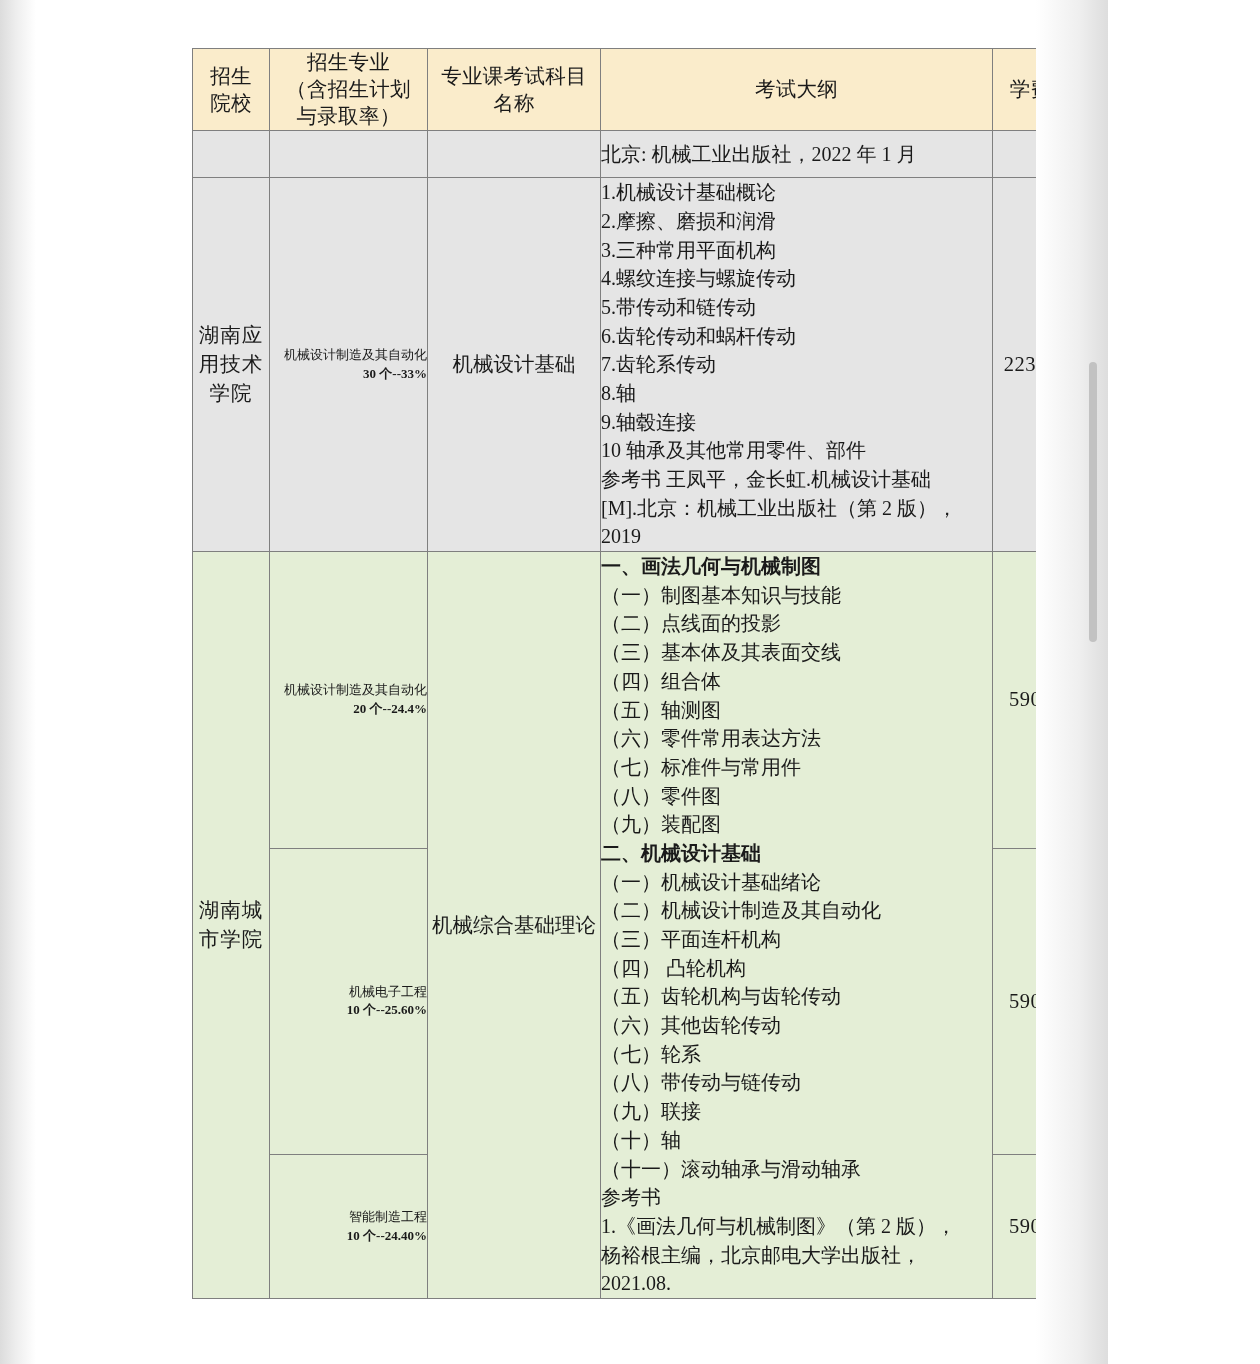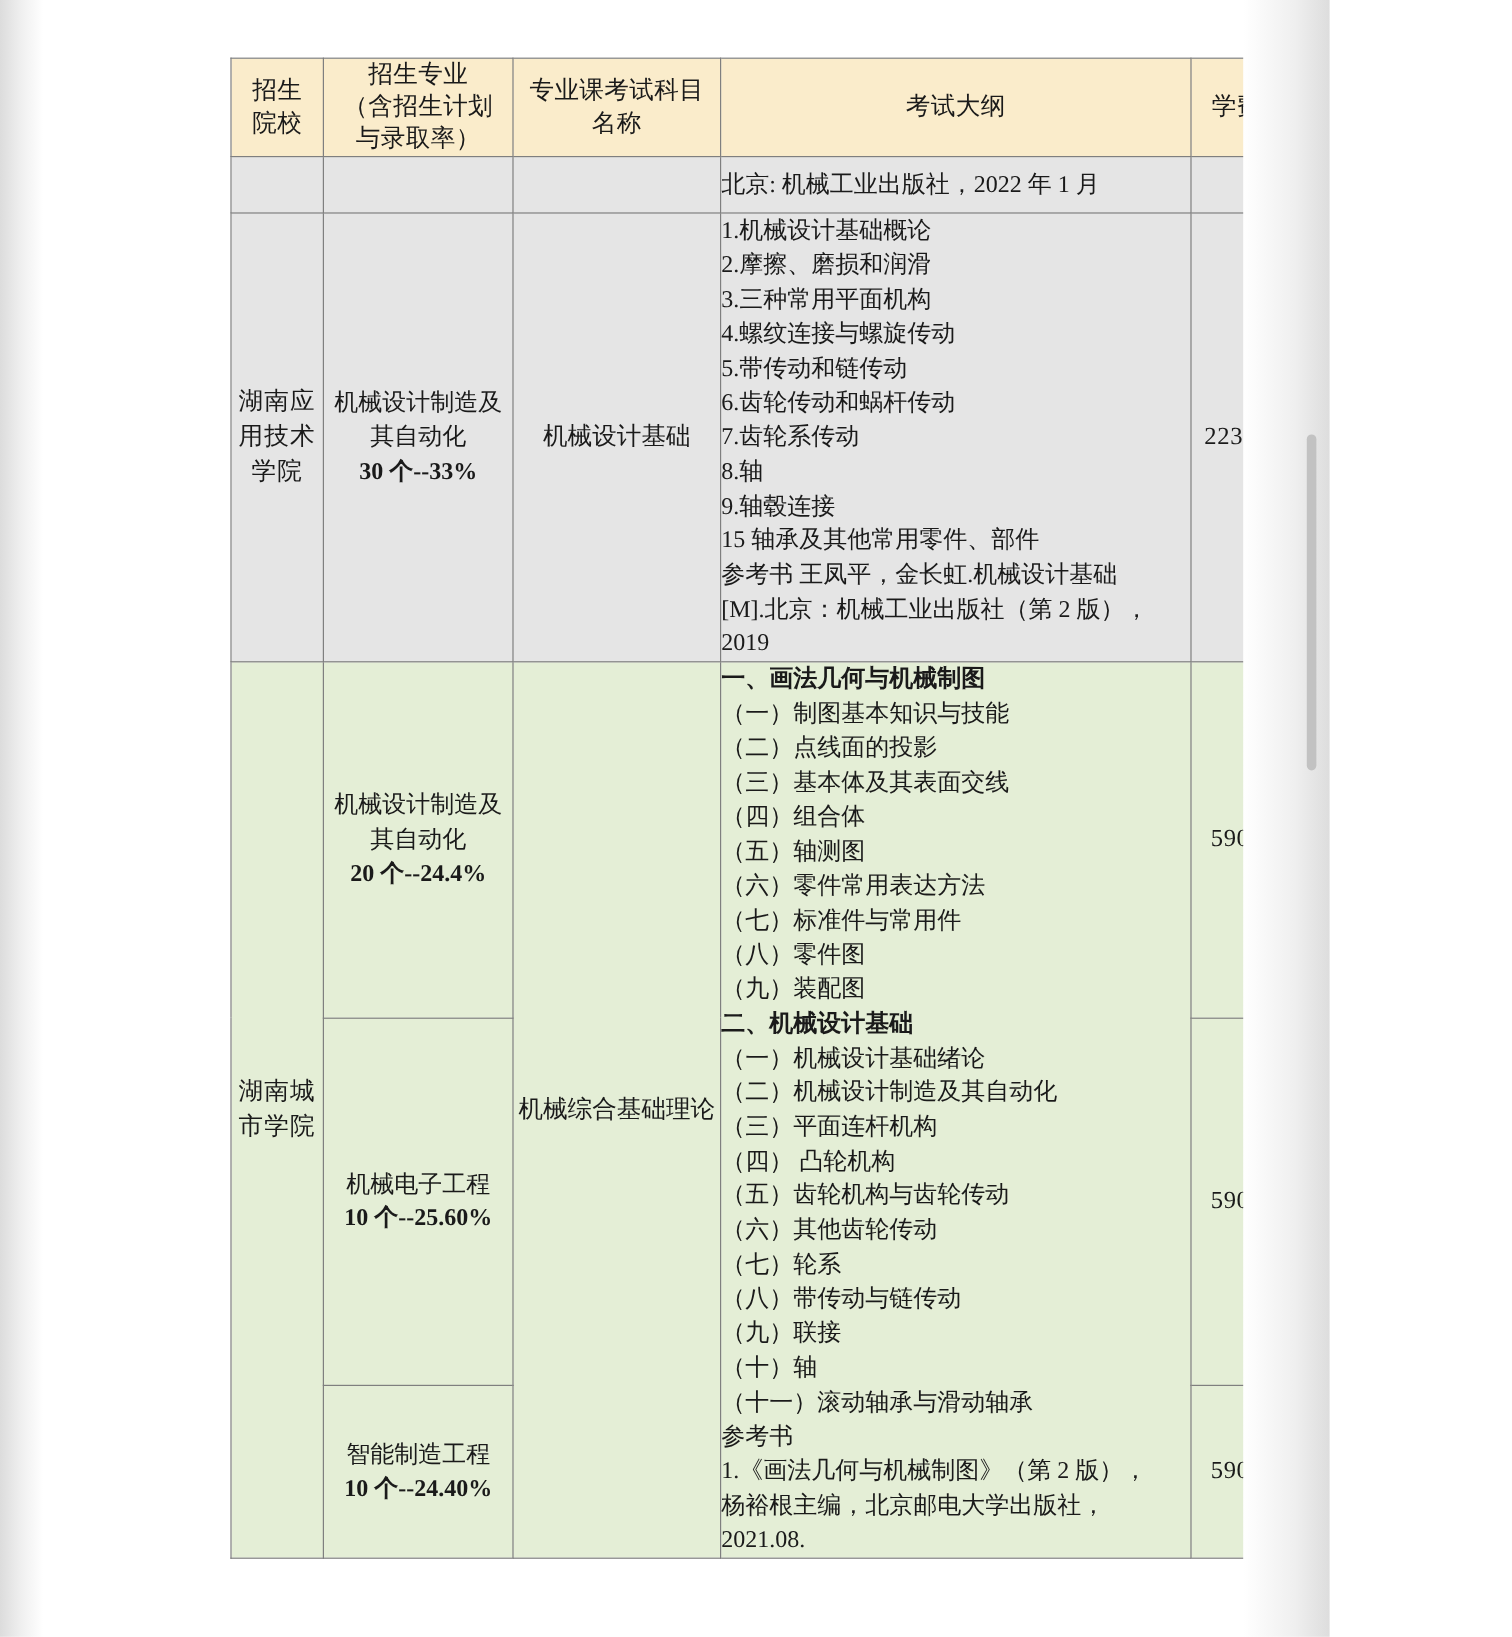--- a/index.html
+++ b/index.html
@@ -104,10 +104,10 @@
     padding: 4px 8px;
   }
   td.major {
-    font-size: 20px;
+    font-size: 13px;
     line-height: 1.42;
     padding: 4px 6px 4px 10px;
-    text-align: center;
+    text-align: right;
   }
   td.subject {
     text-align: center;

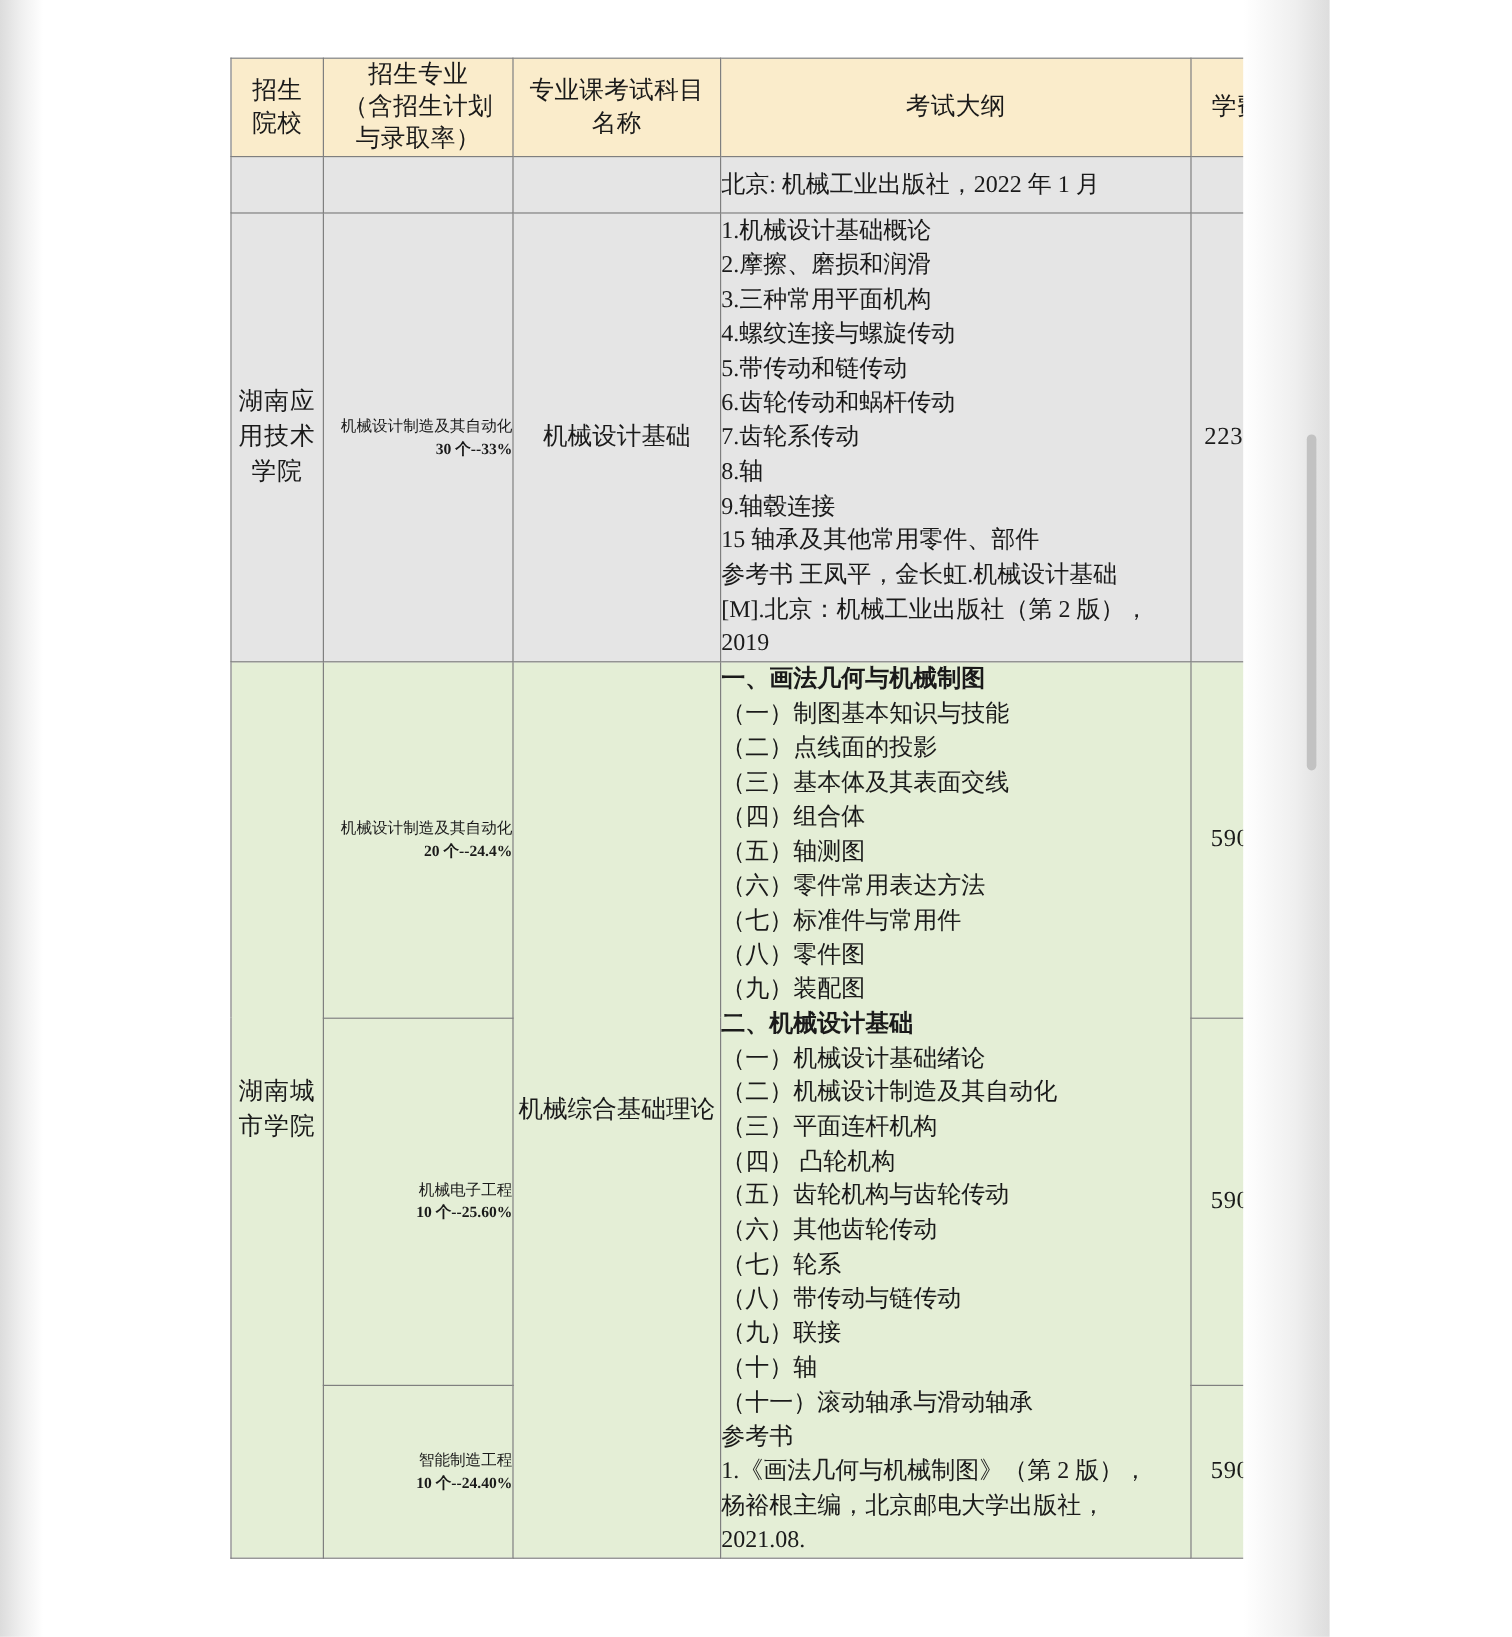--- a/index.html
+++ b/index.html
@@ -196,7 +196,7 @@
               <div class="outline-line">7.齿轮系传动</div>
               <div class="outline-line">8.轴</div>
               <div class="outline-line">9.轴毂连接</div>
-              <div class="outline-line">15 轴承及其他常用零件、部件</div>
+              <div class="outline-line">10 轴承及其他常用零件、部件</div>
               <div class="outline-line">参考书 王凤平，金长虹.机械设计基础</div>
               <div class="outline-line">[M].北京：机械工业出版社（第 2 版），</div>
               <div class="outline-line">2019</div>

